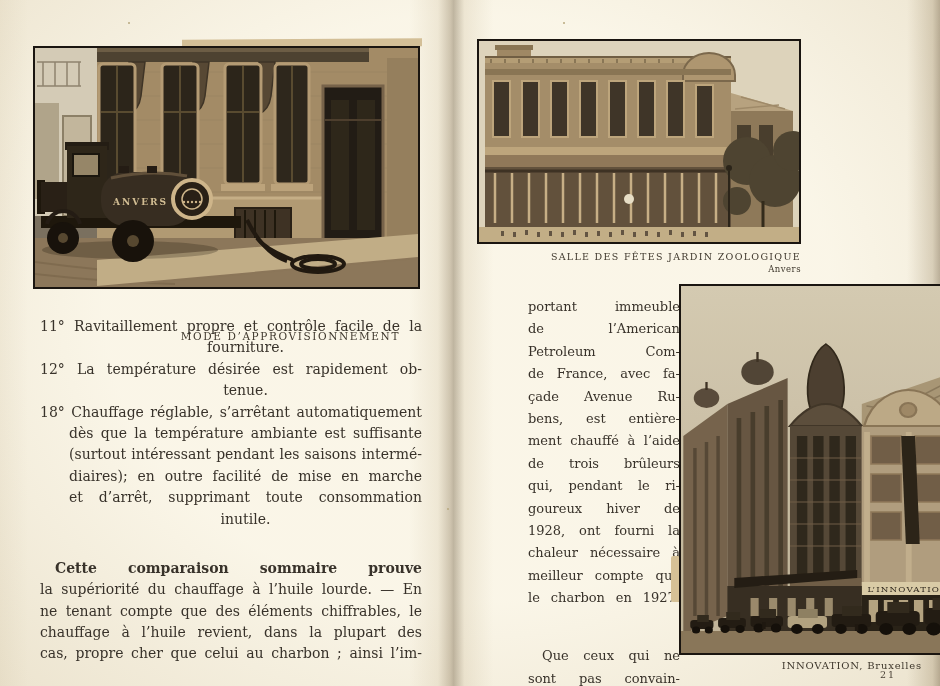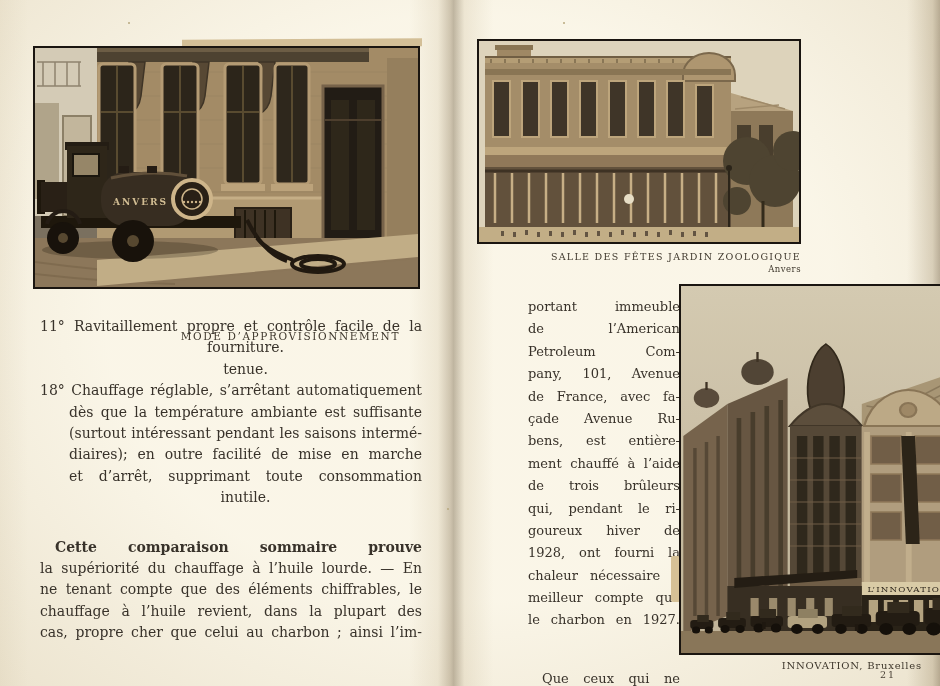--- a/index.html
+++ b/index.html
@@ -184,6 +184,7 @@
     <div class="textblock lt">
         <div class="jline num">11° Ravitaillement propre et contrôle facile de la</div>
         <div class="jline cont short">fourniture.</div>
+        <div class="jline num">12° La température désirée est rapidement ob-</div>
         <div class="jline cont short">tenue.</div>
         <div class="jline num">18° Chauffage réglable, s’arrêtant automatiquement</div>
         <div class="jline cont">dès que la température ambiante est suffisante</div>

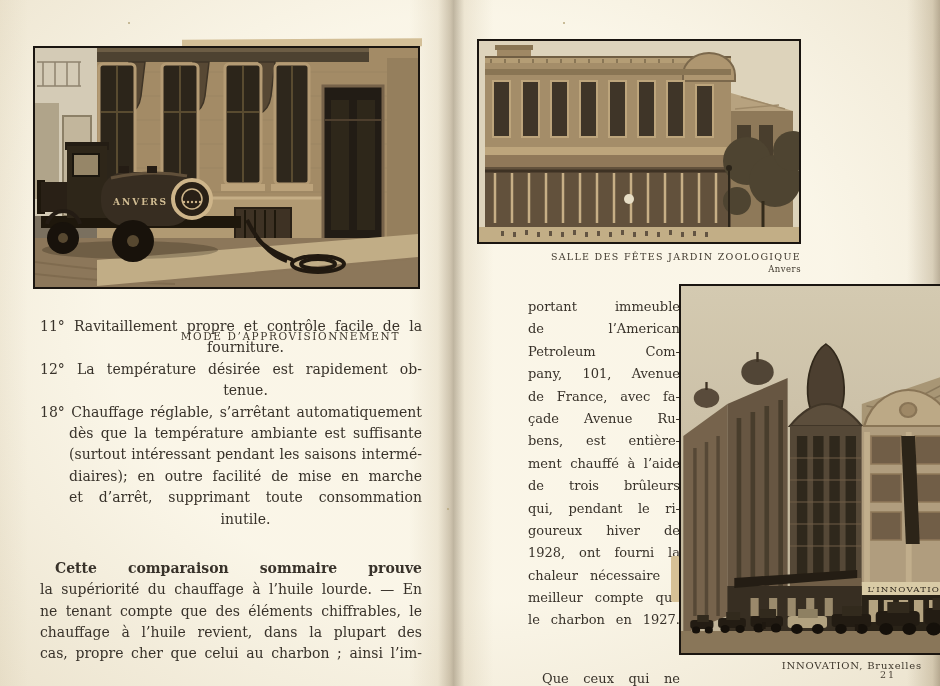--- a/index.html
+++ b/index.html
@@ -318,7 +318,6 @@
         <div class="jline">portant immeuble</div>
         <div class="jline">de l’American</div>
         <div class="jline">Petroleum Com-</div>
-        <div class="jline">pany, 101, Avenue</div>
         <div class="jline">de France, avec fa-</div>
         <div class="jline">çade Avenue Ru-</div>
         <div class="jline">bens, est entière-</div>

